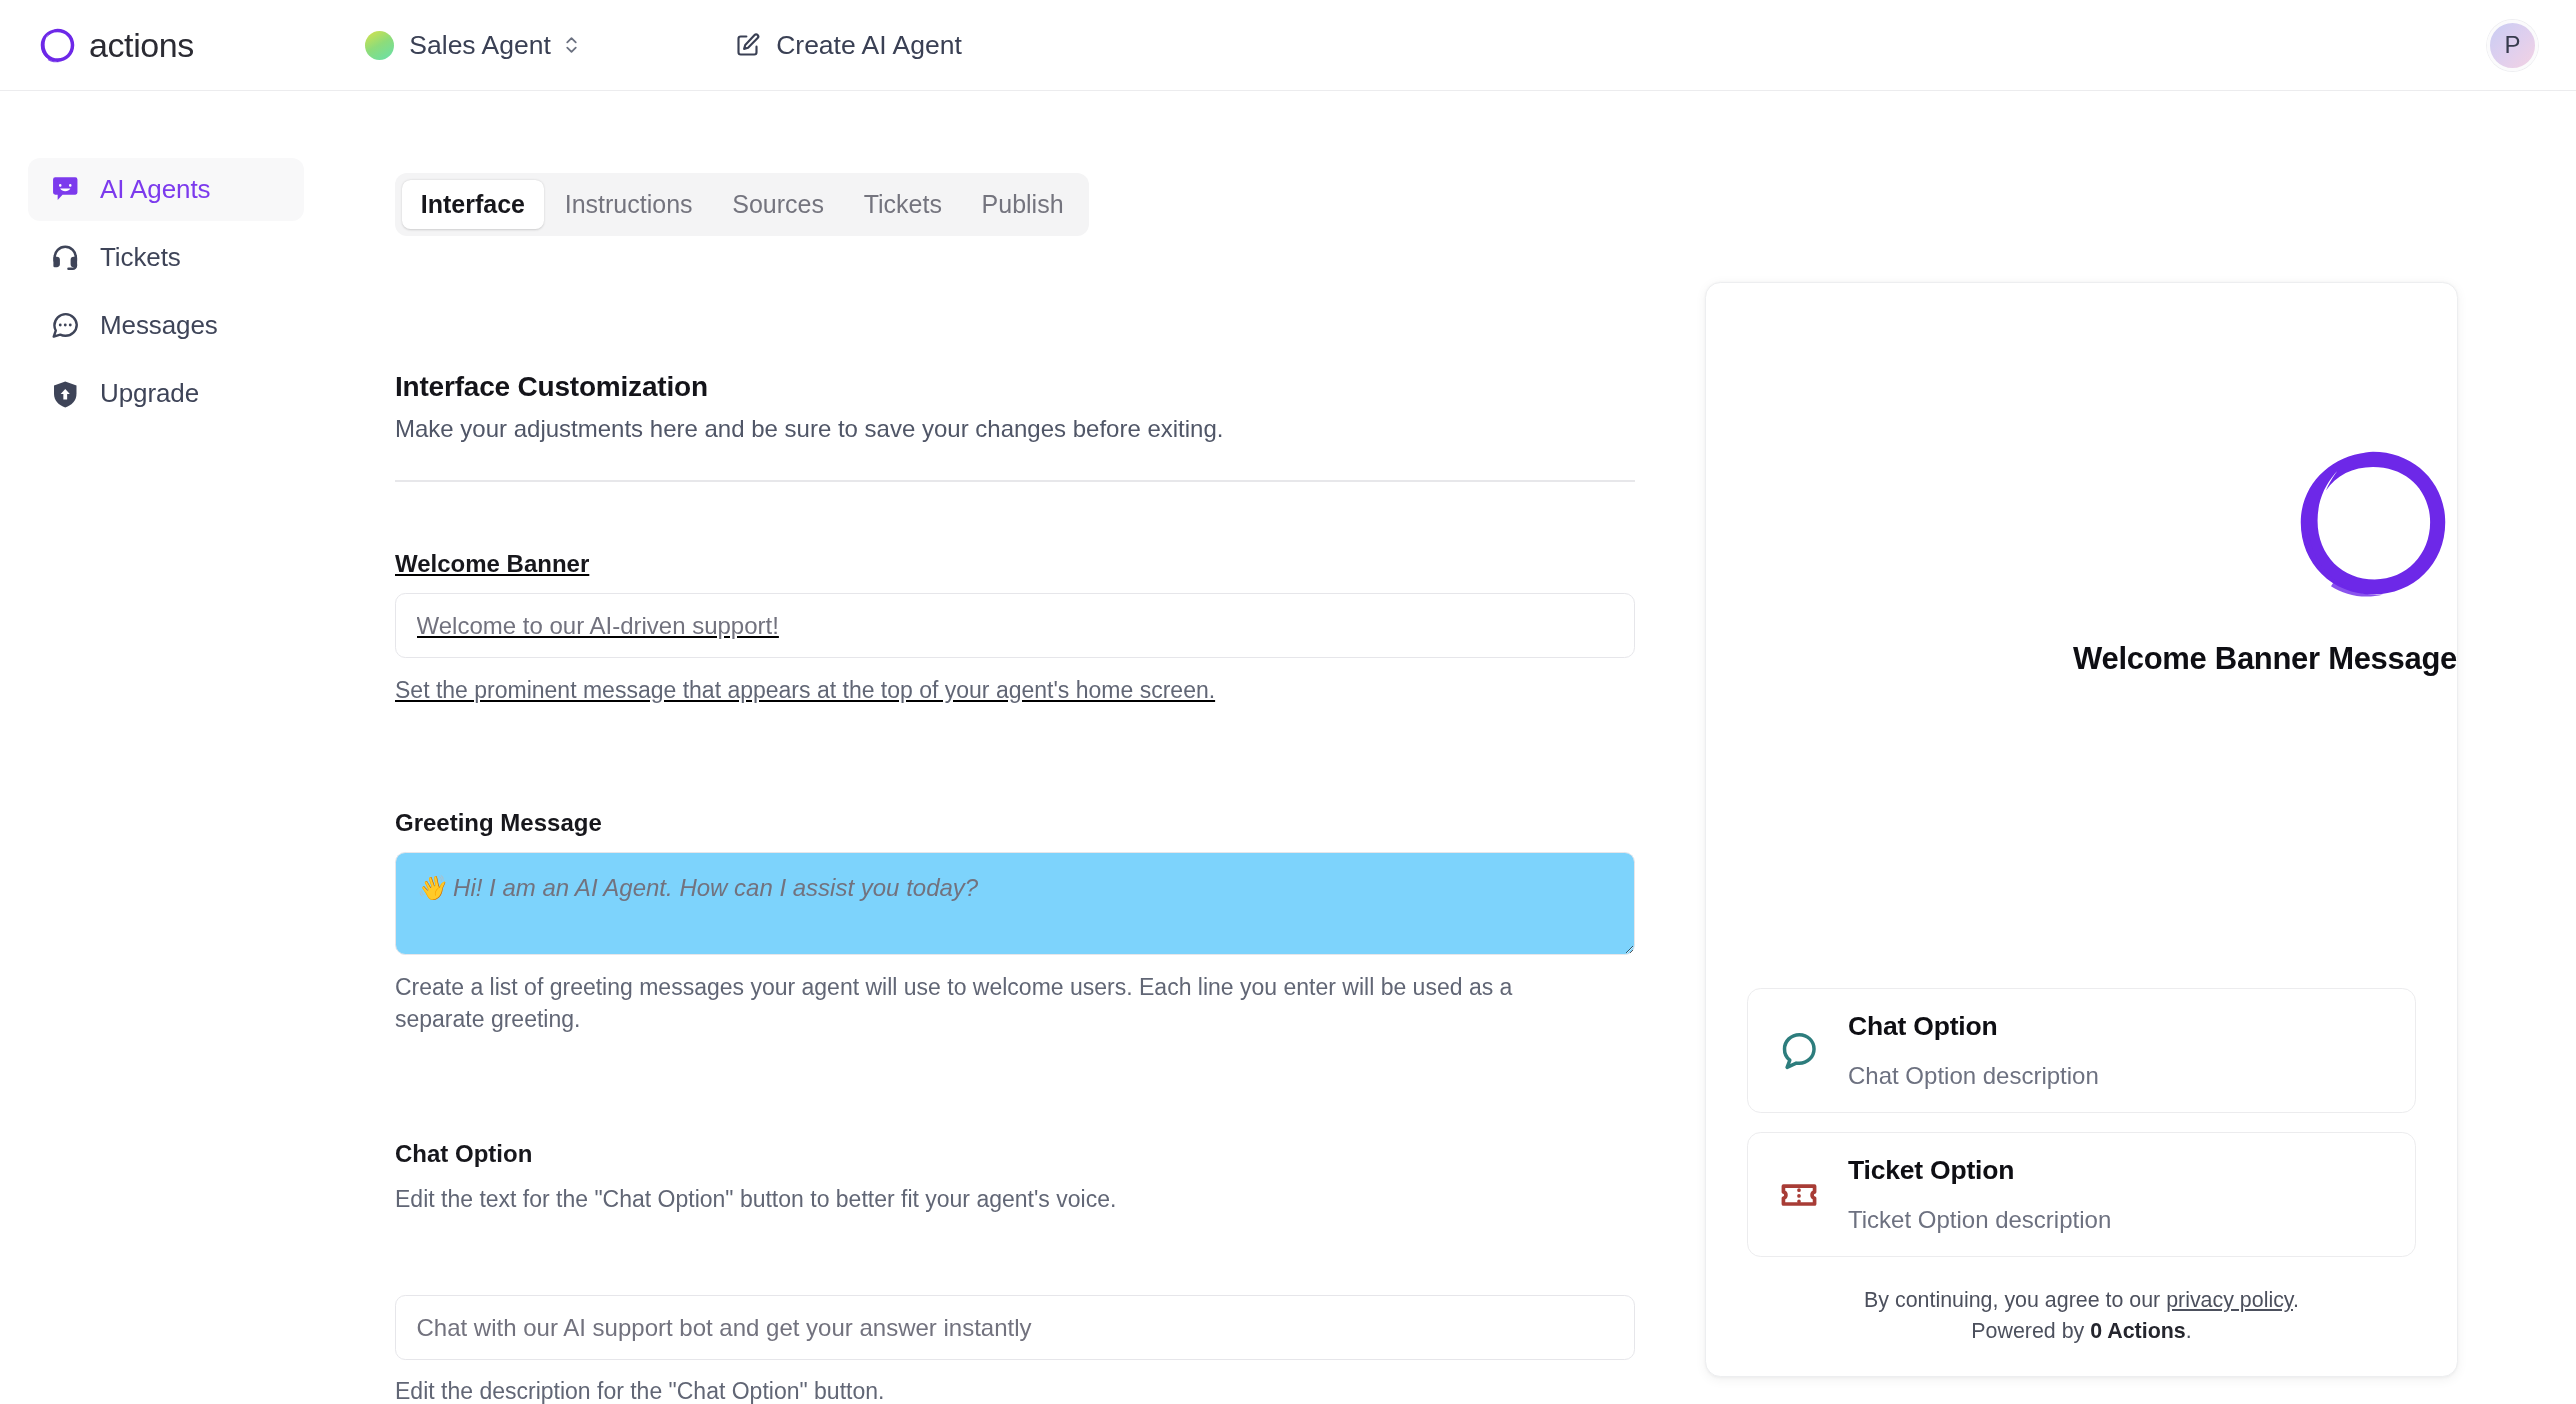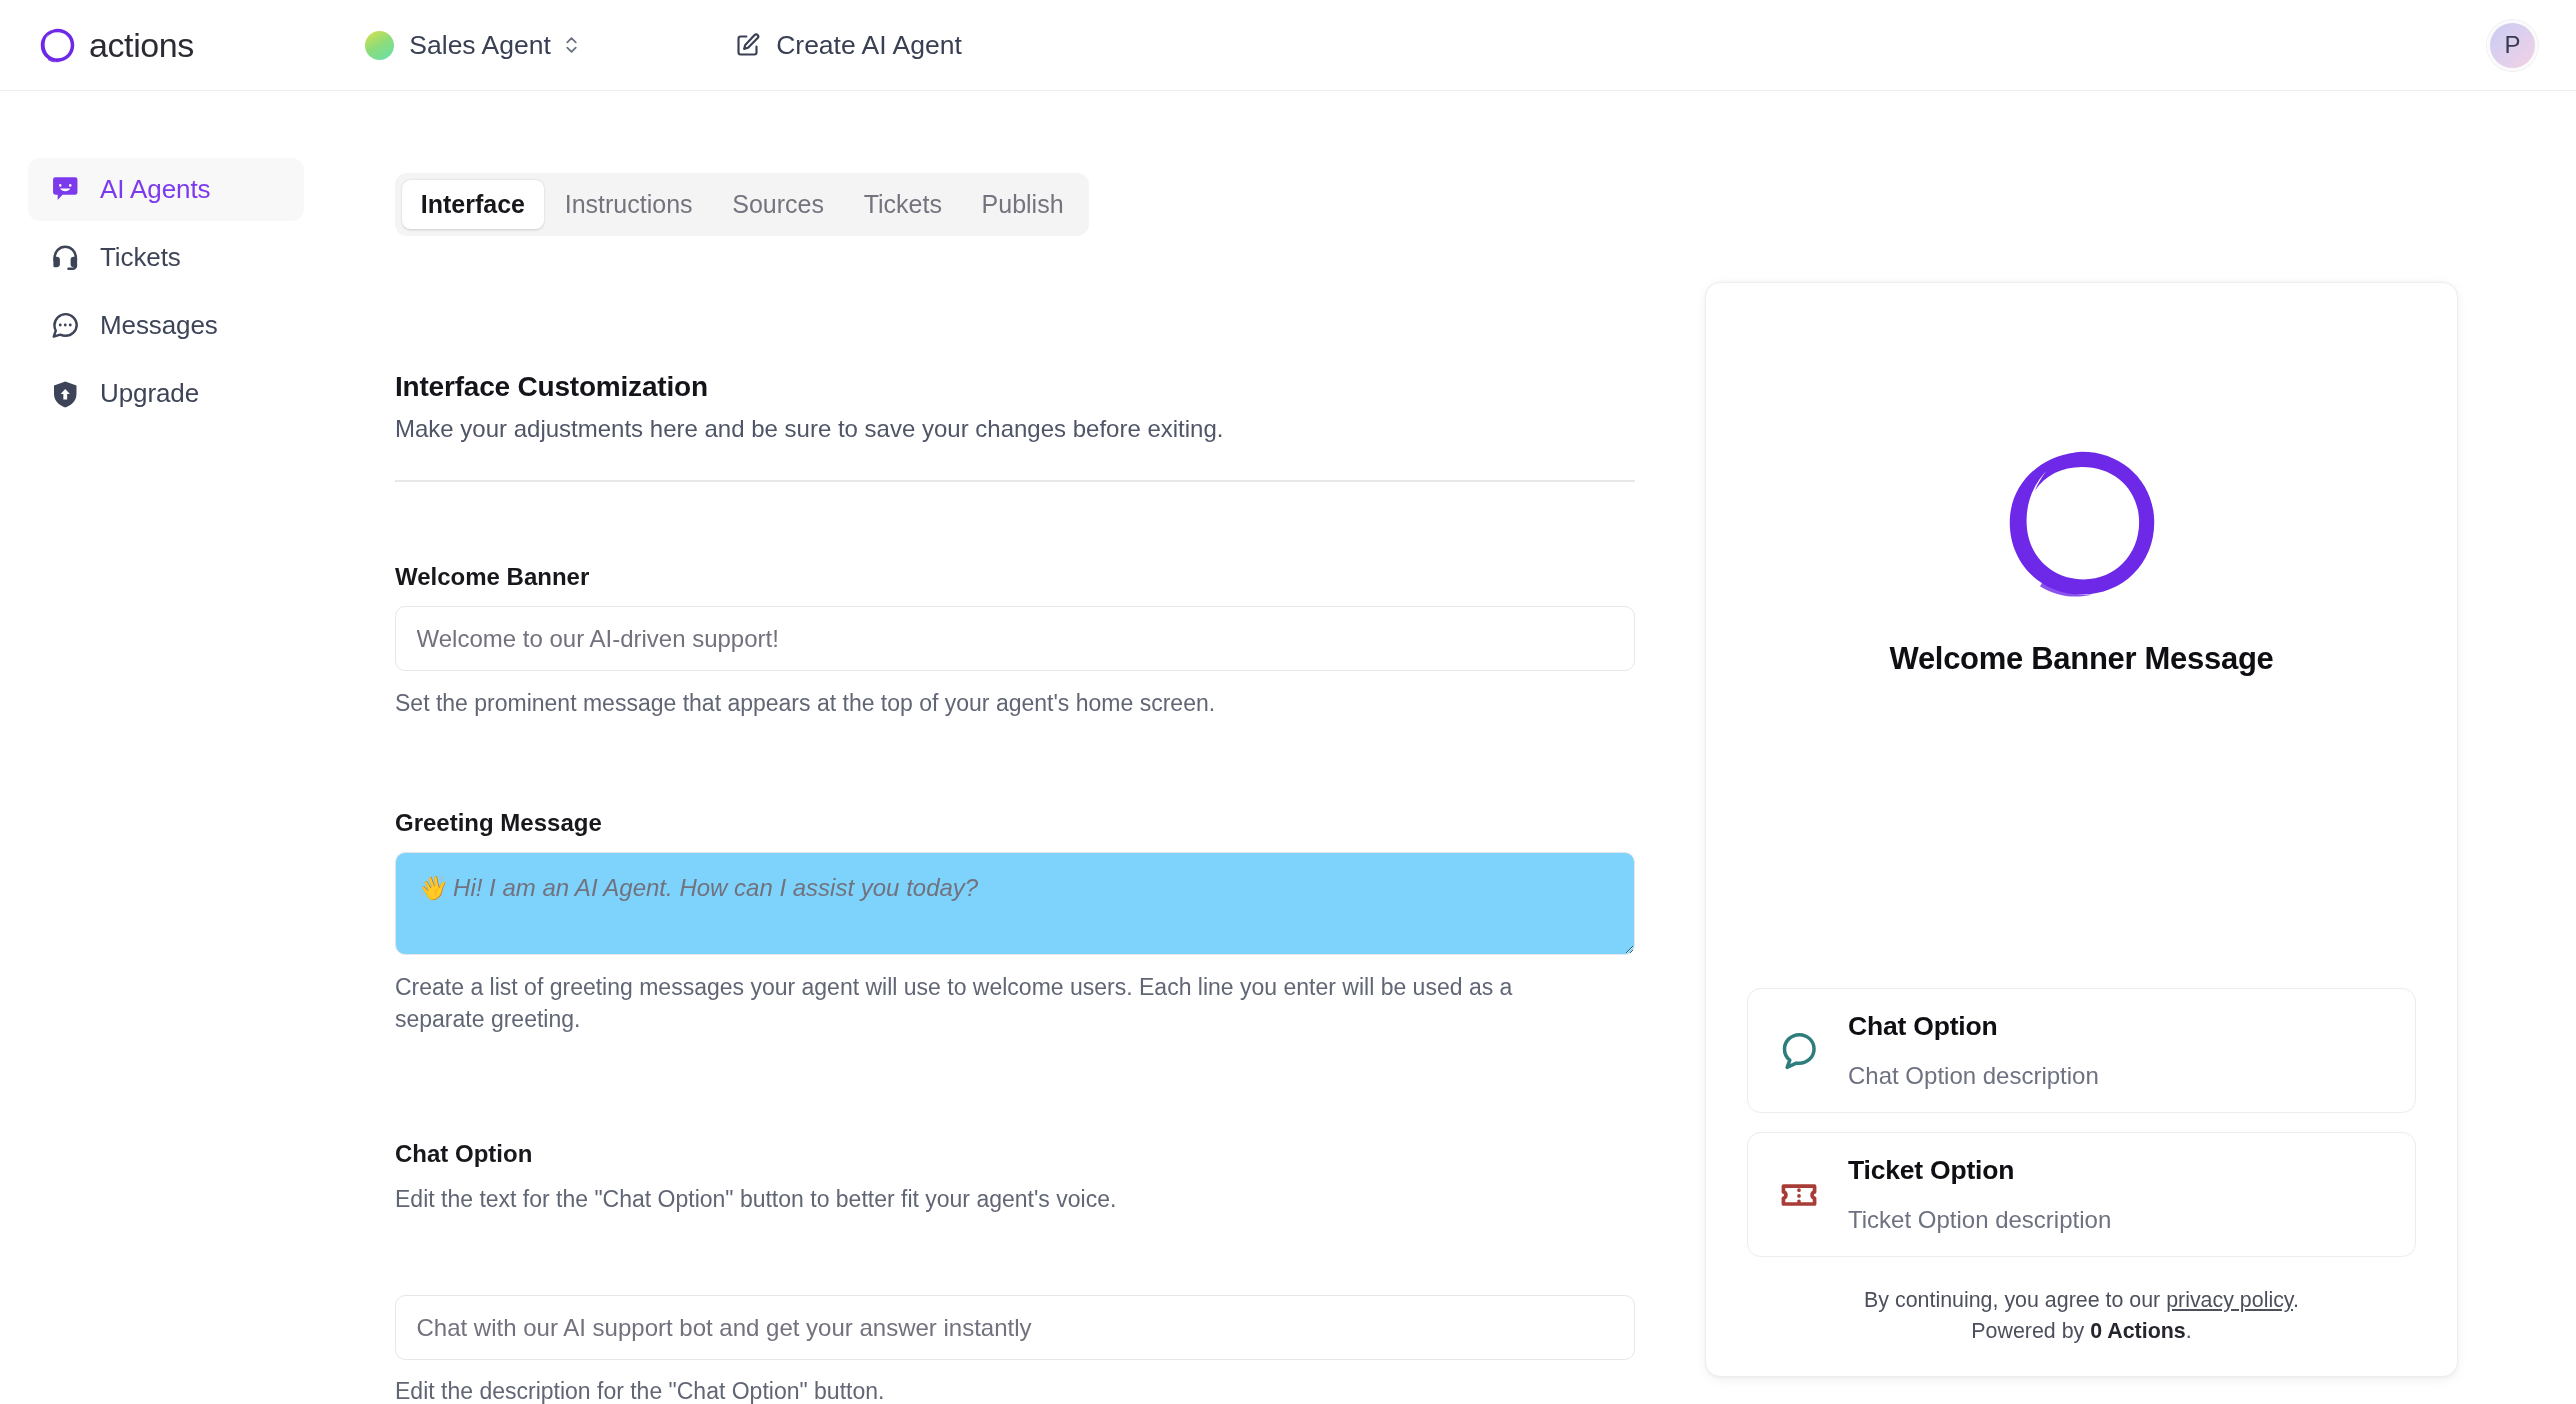--- a/index.html
+++ b/index.html
@@ -409,7 +409,7 @@
   <div class="section-sub">Make your adjustments here and be sure to save your changes before exiting.</div>
   <div class="section-rule"></div>
 
-  <div class="field" style="top:472px;">
+  <div class="field" style="top:459px;text-decoration:underline;">
     <span class="field-label">Welcome Banner</span>
     <input class="text-input" type="text" placeholder="Welcome to our AI-driven support!" style="">
     <span class="field-help">Set the prominent message that appears at the top of your agent's home screen.</span>

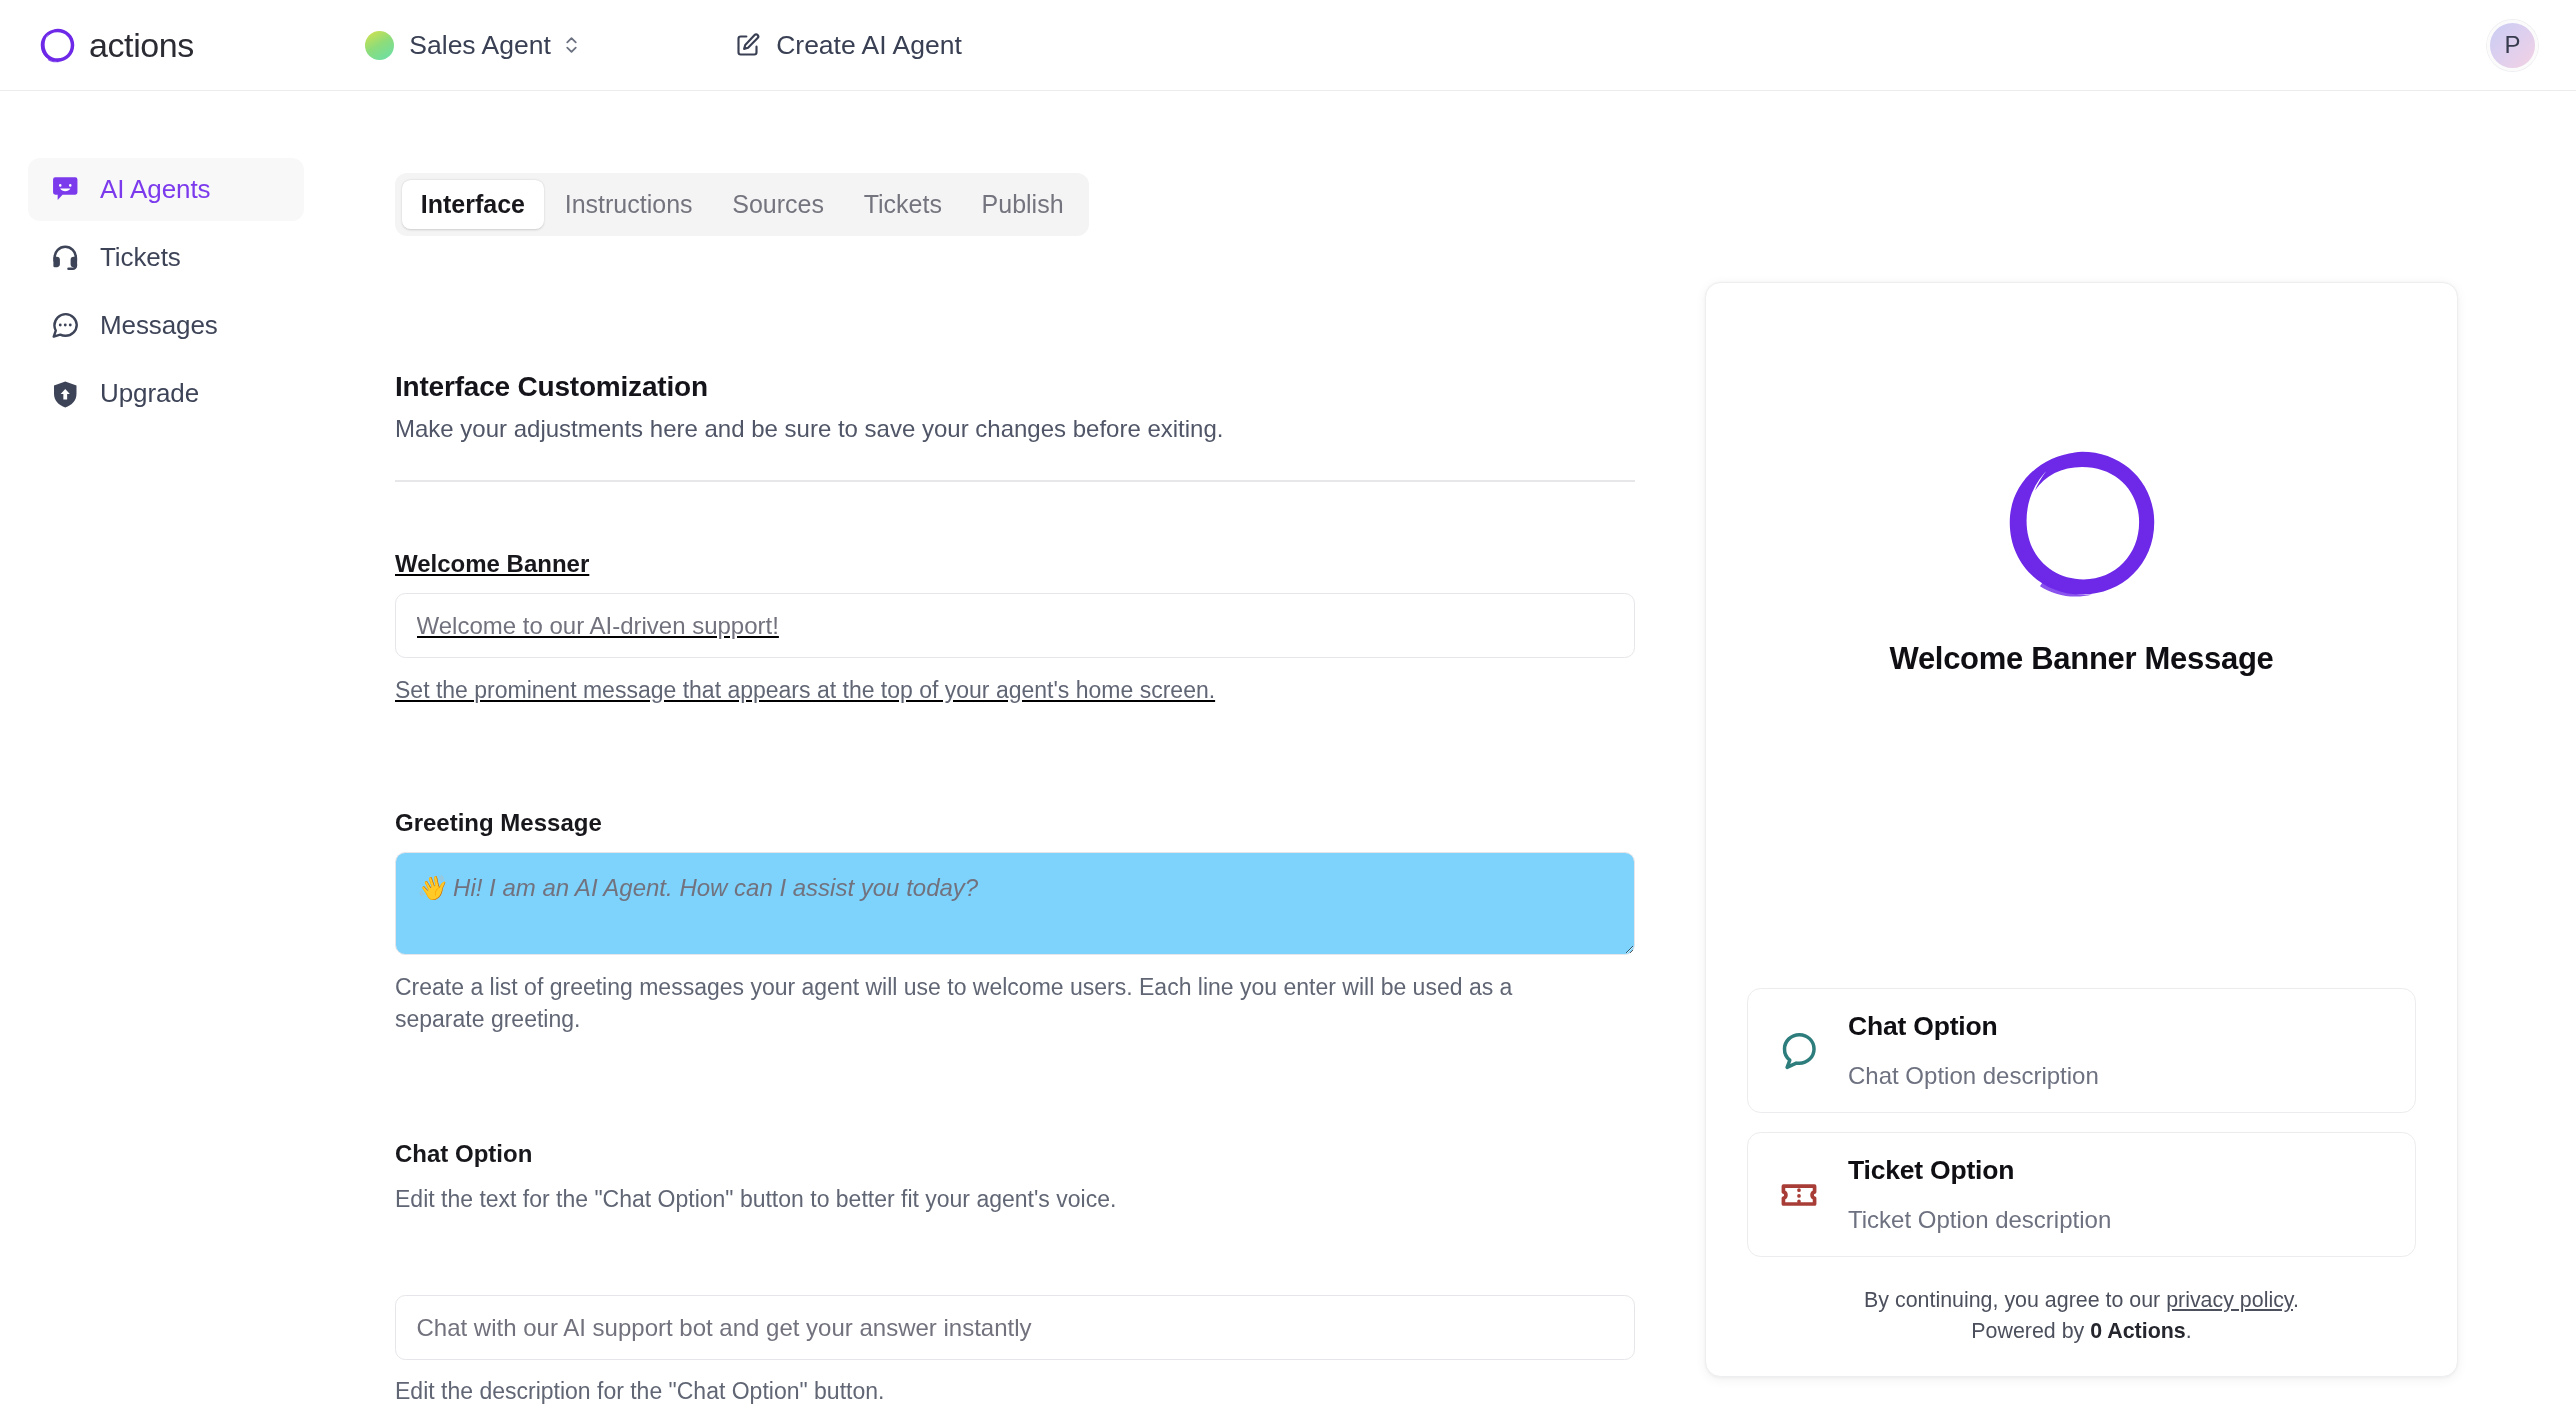--- a/index.html
+++ b/index.html
@@ -242,7 +242,7 @@
     box-shadow: 0 2.6px 12px rgba(16,17,25,.055), 0 0.9px 2.6px rgba(16,17,25,.04);
     display: flex;
     flex-direction: column;
-    align-items: center;
+    align-items: flex-end;
     overflow: hidden;
   }
 

